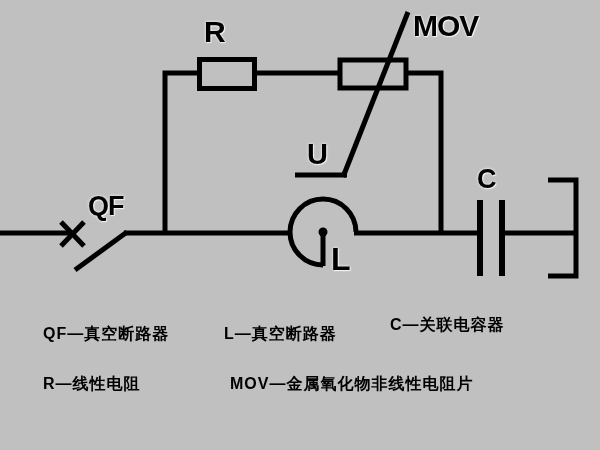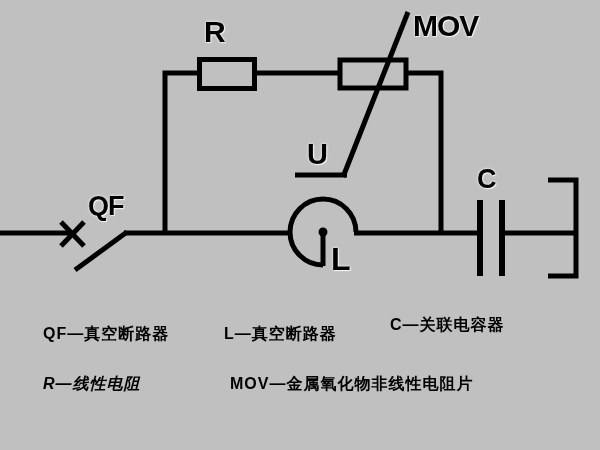--- a/index.html
+++ b/index.html
@@ -115,7 +115,7 @@
     <span class="legend-item" style="left:43px; top:326px;">QF—真空断路器</span>
     <span class="legend-item" style="left:224px; top:326px;">L—真空断路器</span>
     <span class="legend-item" style="left:390px; top:317px;">C—关联电容器</span>
-    <span class="legend-item" style="left:43px; top:376px;font-style:italic;">R—线性电阻</span>
+    <span class="legend-item" style="left:43px; top:376px;">R—线性电阻</span>
     <span class="legend-item" style="left:230px; top:376px;">MOV—金属氧化物非线性电阻片</span>
   </div>
 

